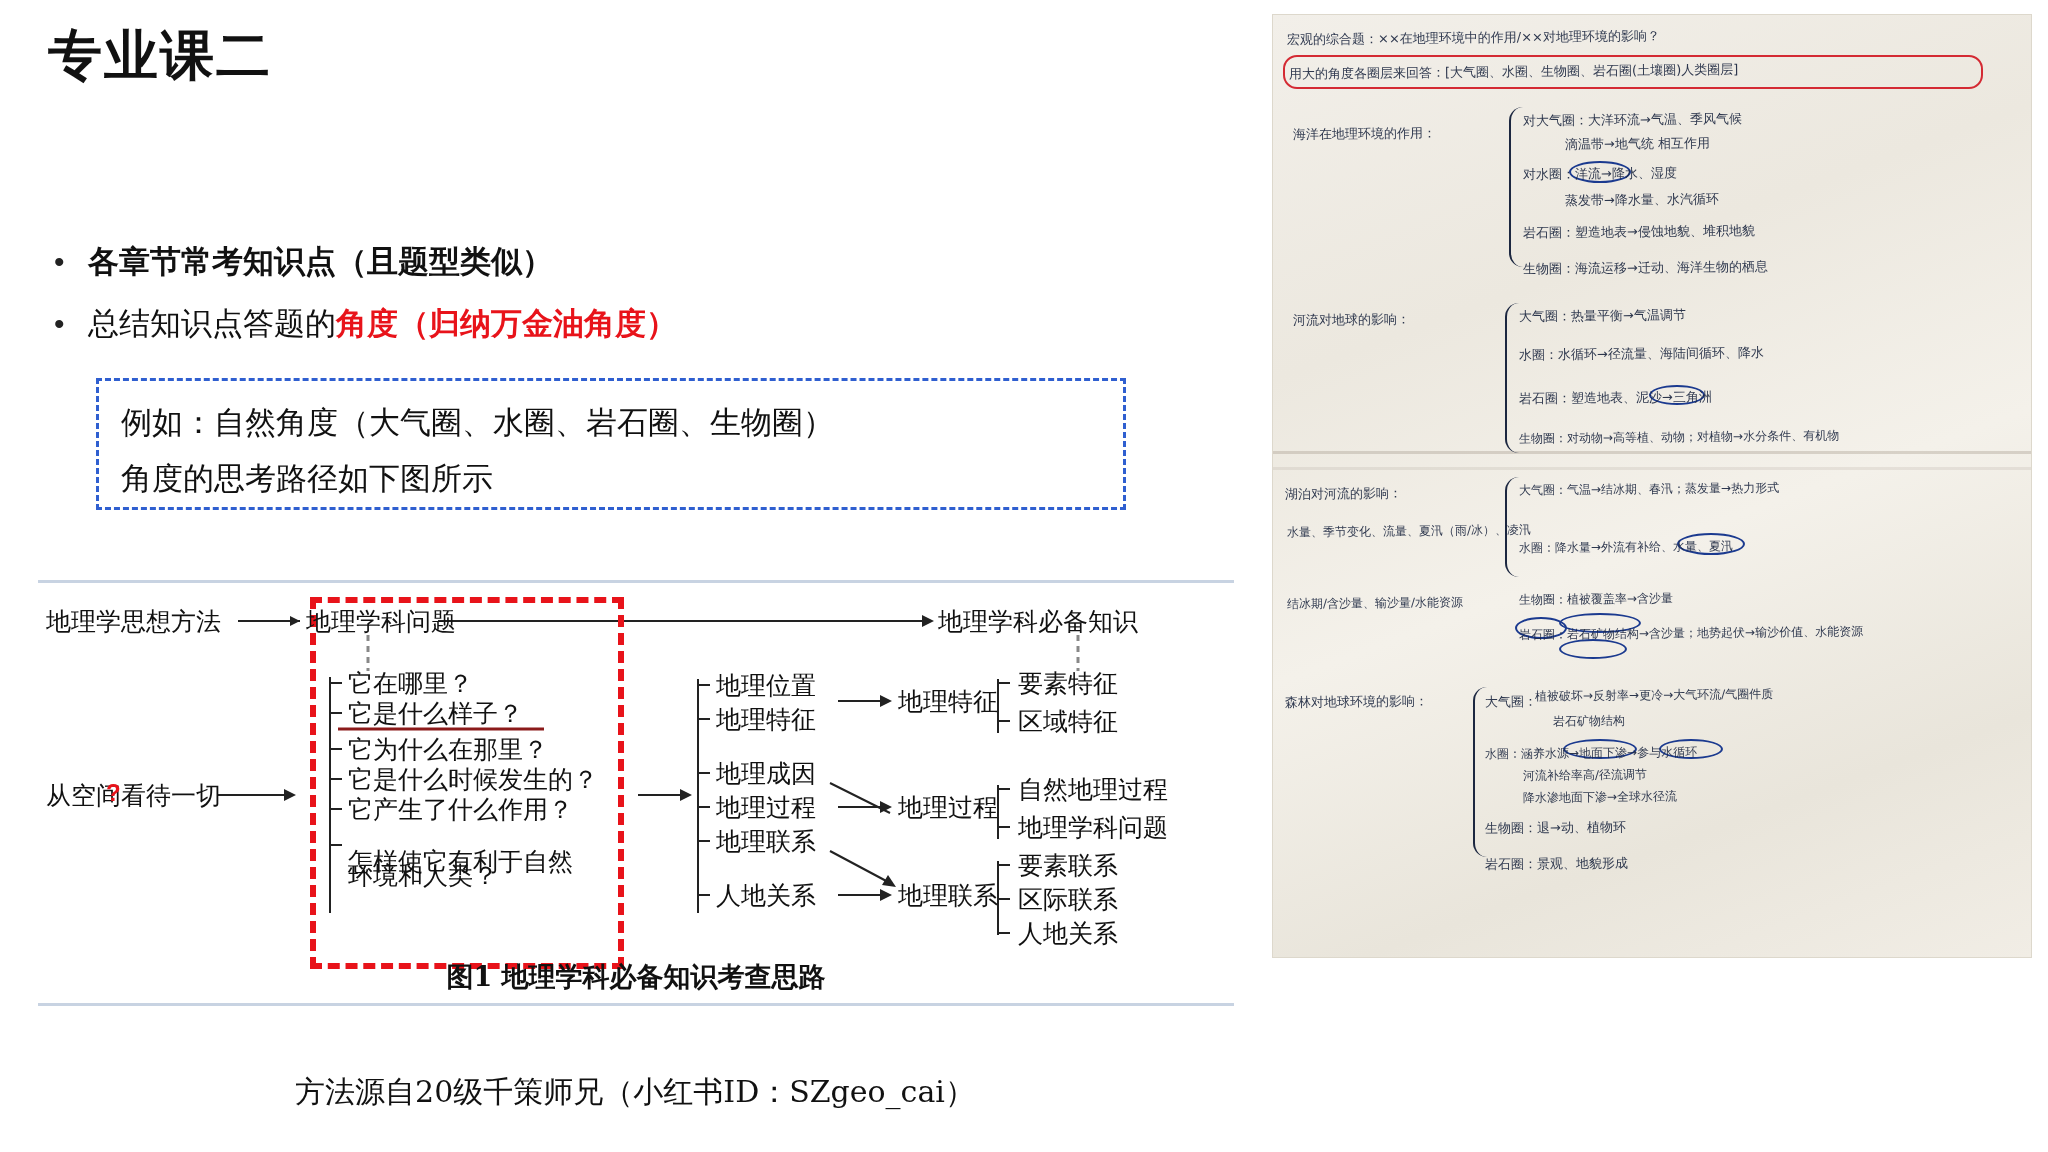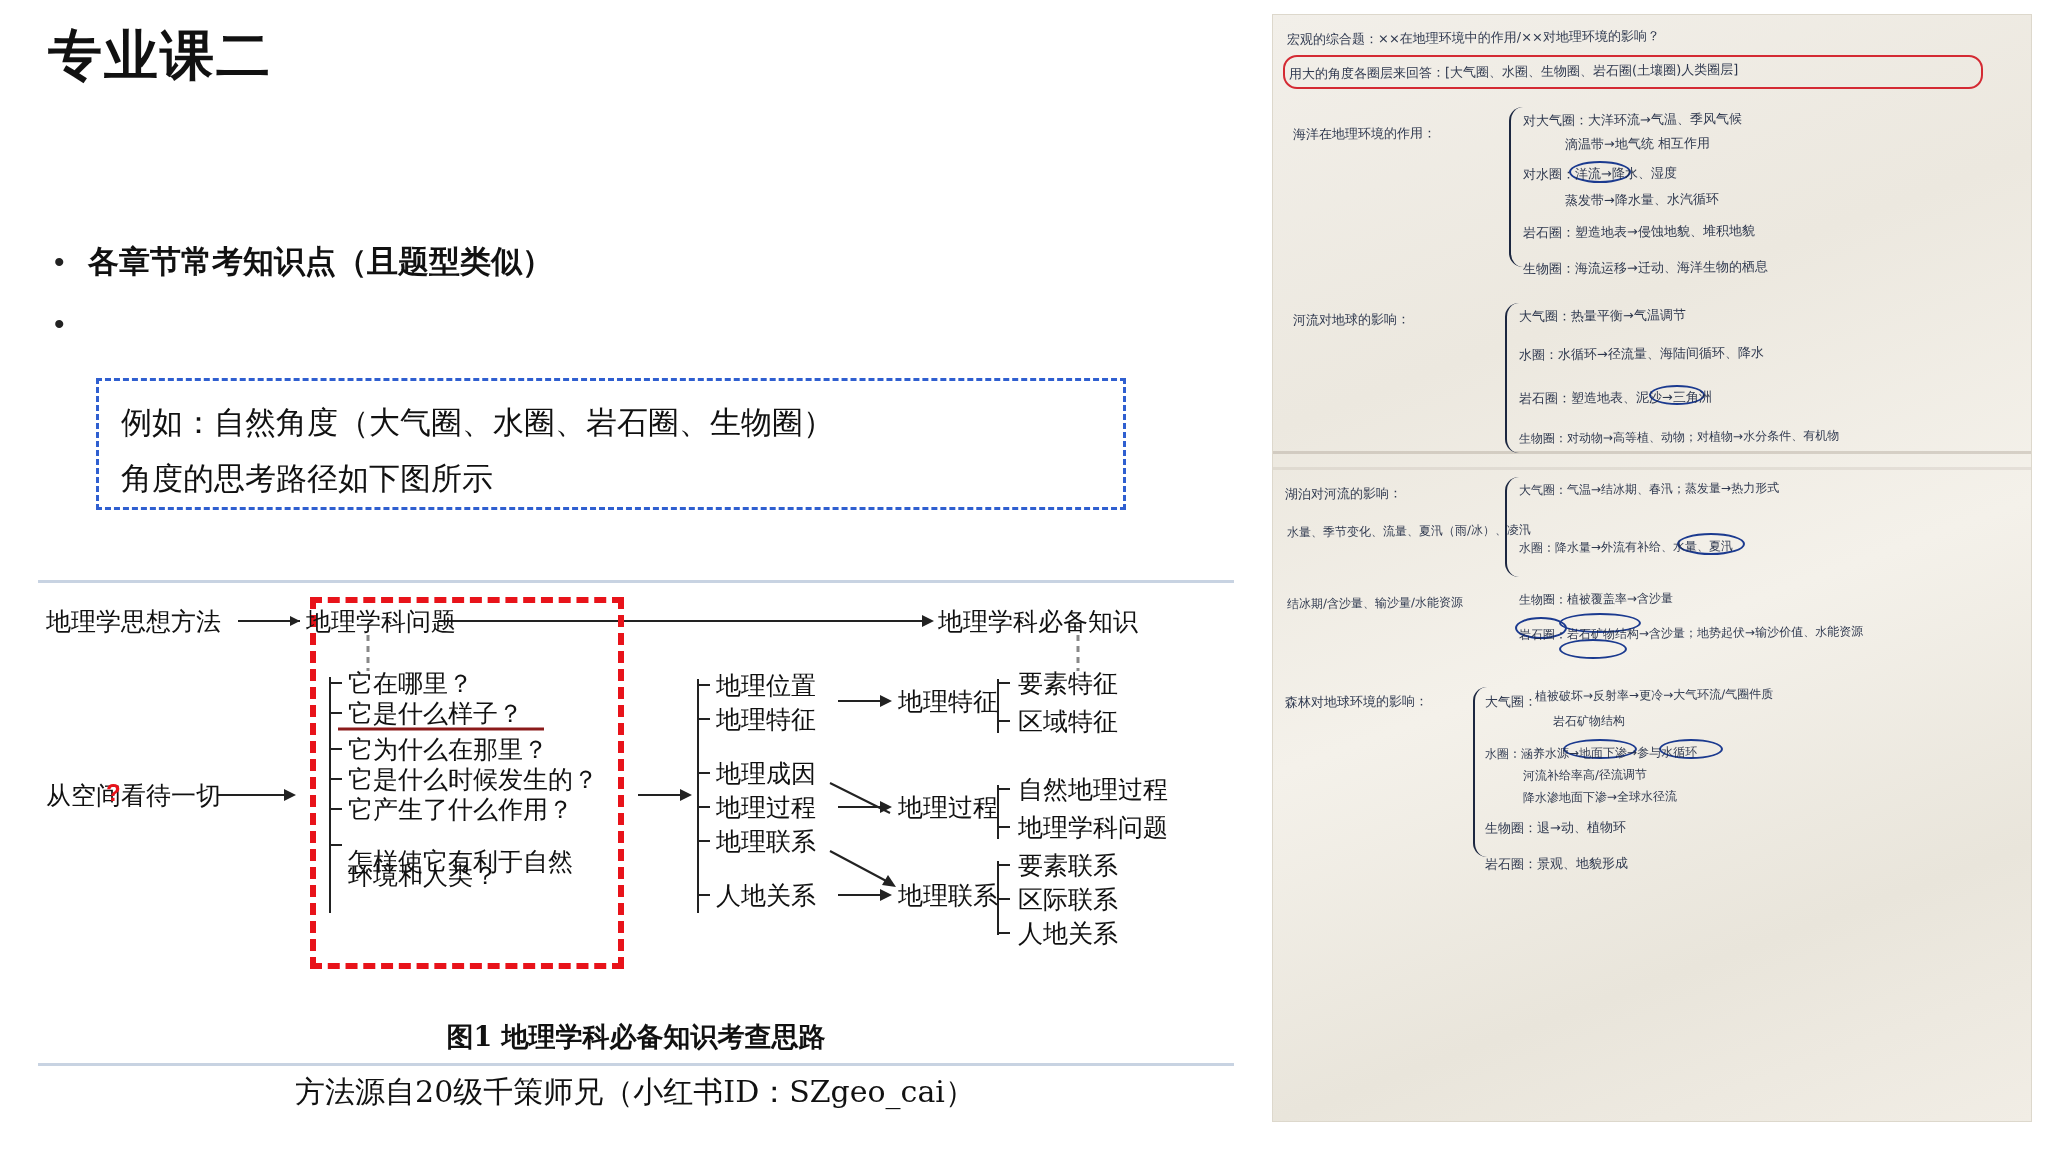--- a/index.html
+++ b/index.html
@@ -158,7 +158,7 @@
     left: 1272px;
     top: 14px;
     width: 760px;
-    height: 1108px;
+    height: 944px;
     background: linear-gradient(160deg,#f2efe9 0%,#ece8df 30%,#f4f1ea 55%,#e9e5db 80%,#f1ede5 100%);
     border: 1px solid #ddd8cc;
     box-sizing: border-box;

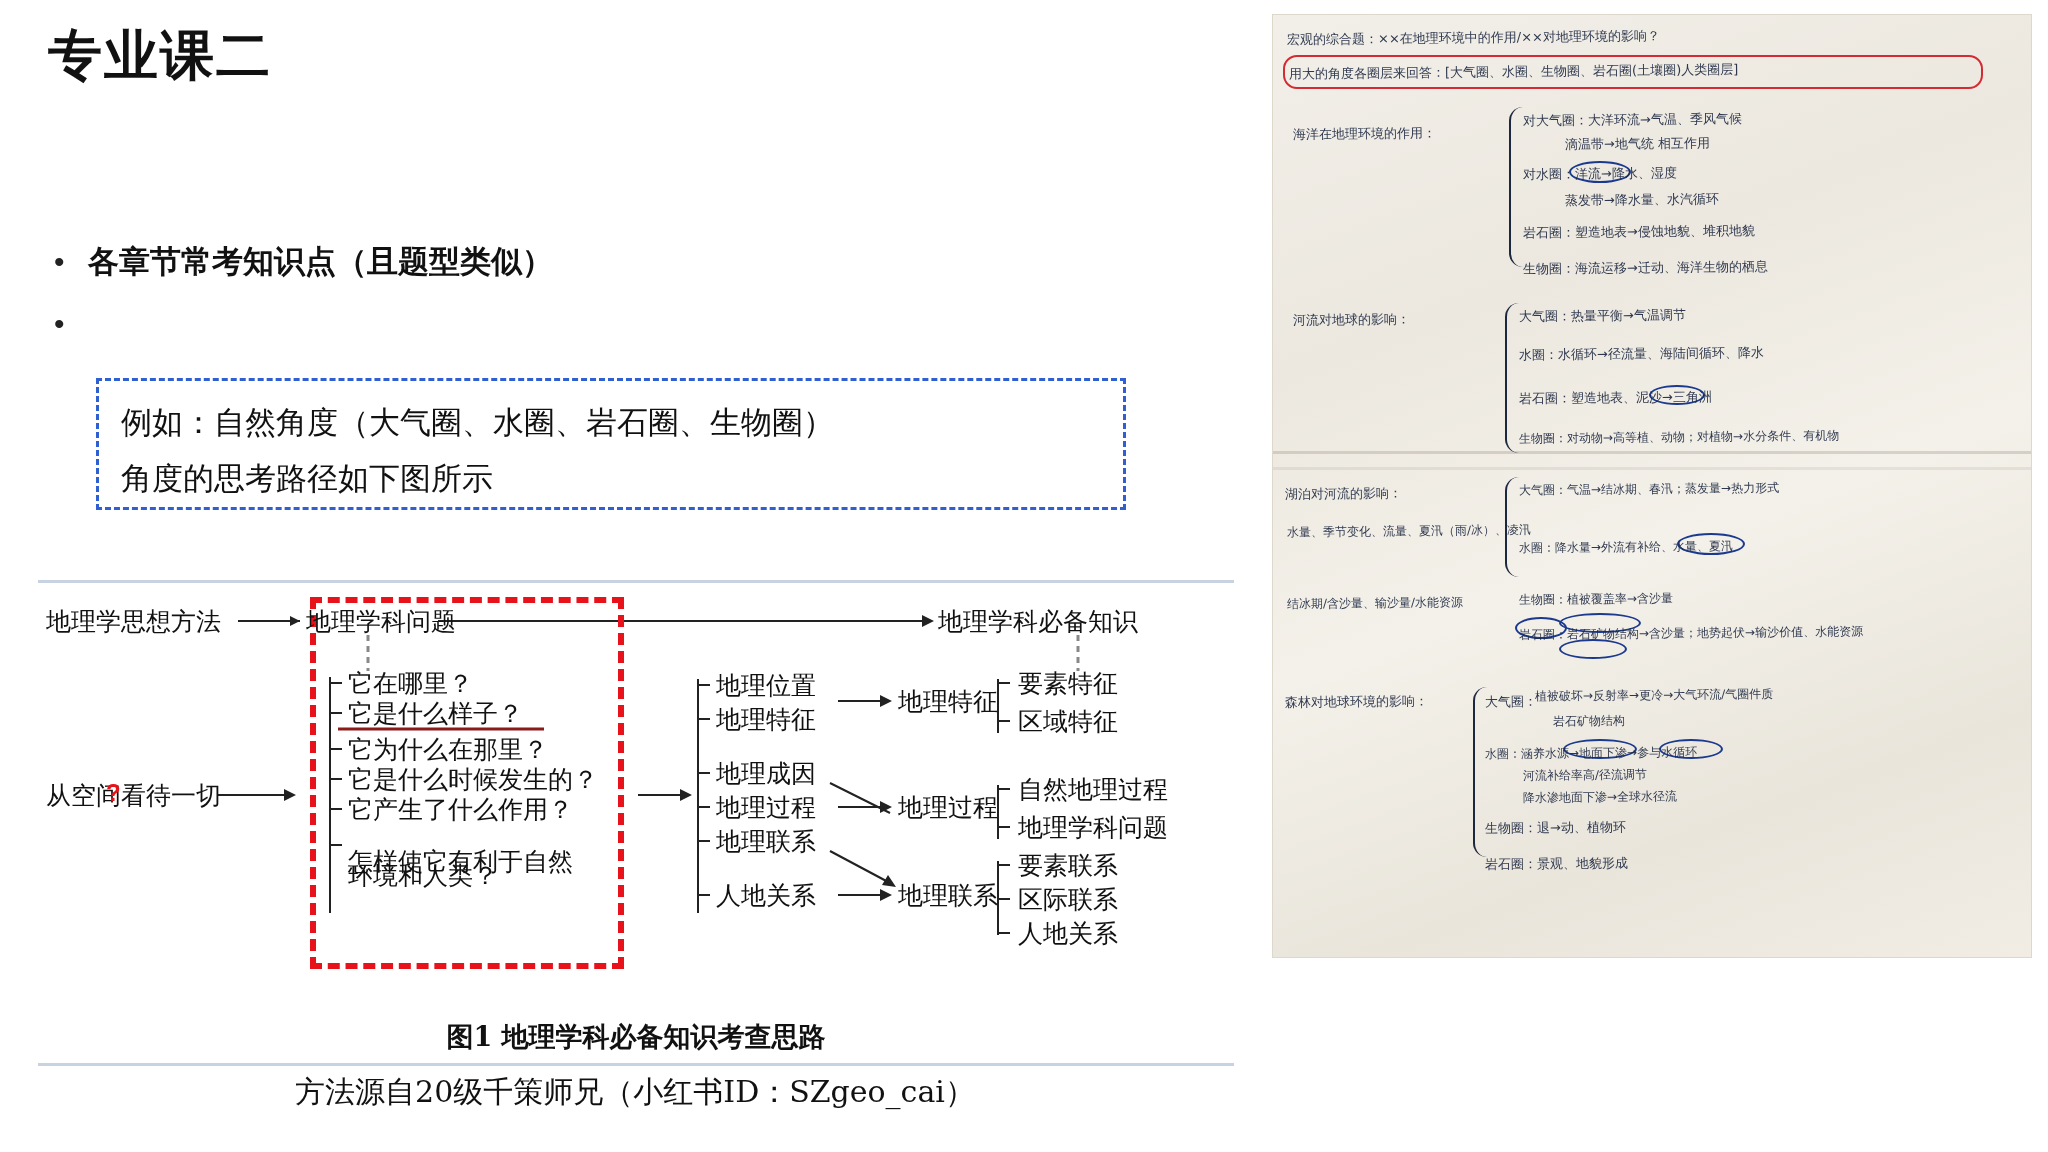--- a/index.html
+++ b/index.html
@@ -219,6 +219,9 @@
       </div>
       <div class="bullet-row">
         <div class="bullet-dot">•</div>
+        <div class="bullet-text">
+          <span>总结知识点答题的</span><span class="b-red">角度（归纳万金油角度）</span>
+        </div>
       </div>
     </div>
 

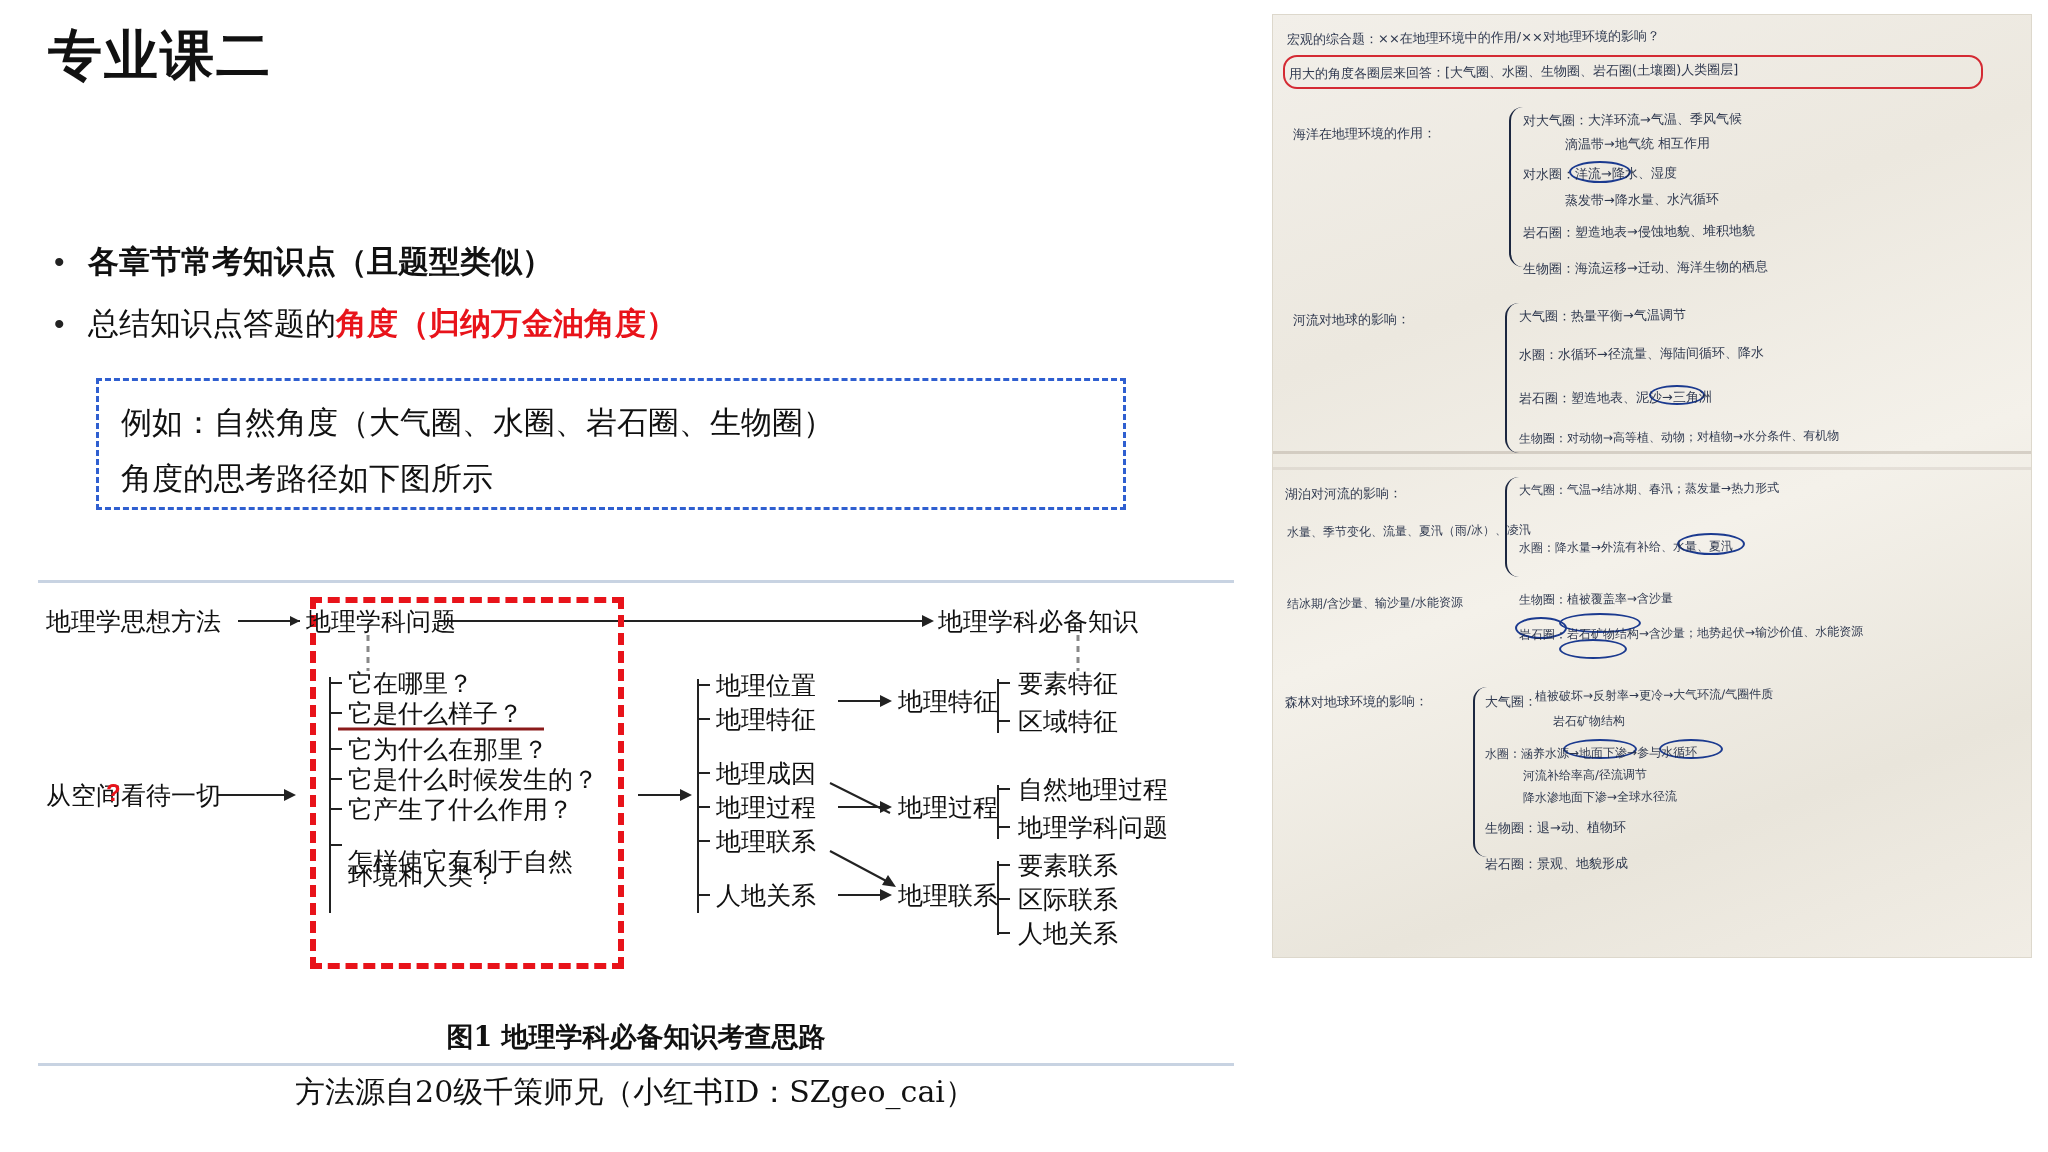--- a/index.html
+++ b/index.html
@@ -98,7 +98,7 @@
     left: 38px;
     top: 580px;
     width: 1196px;
-    height: 486px;
+    height: 426px;
     border-top: 3px solid #c8d3e2;
     border-bottom: 3px solid #c8d3e2;
     box-sizing: border-box;

